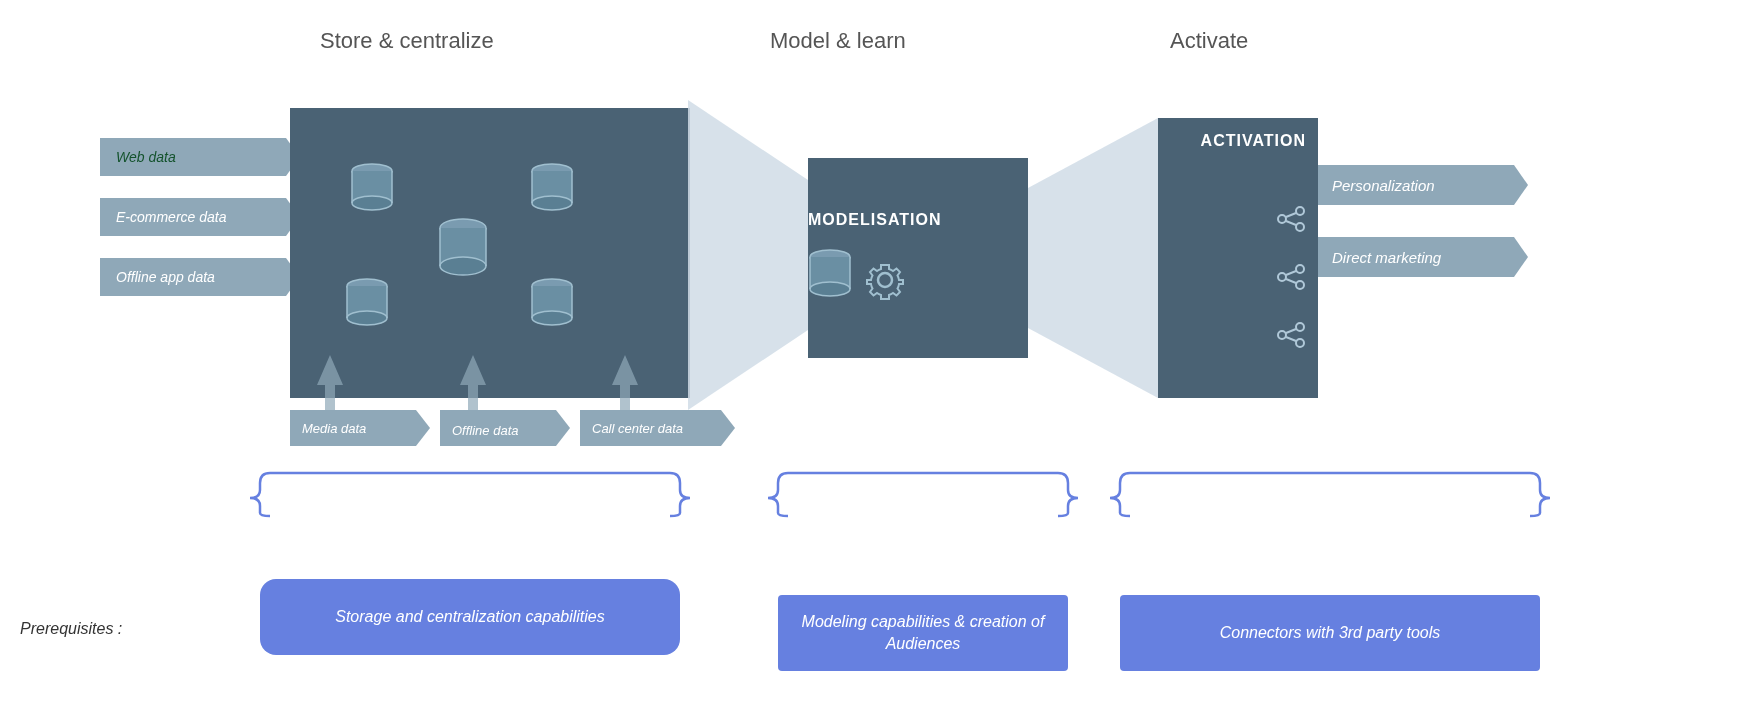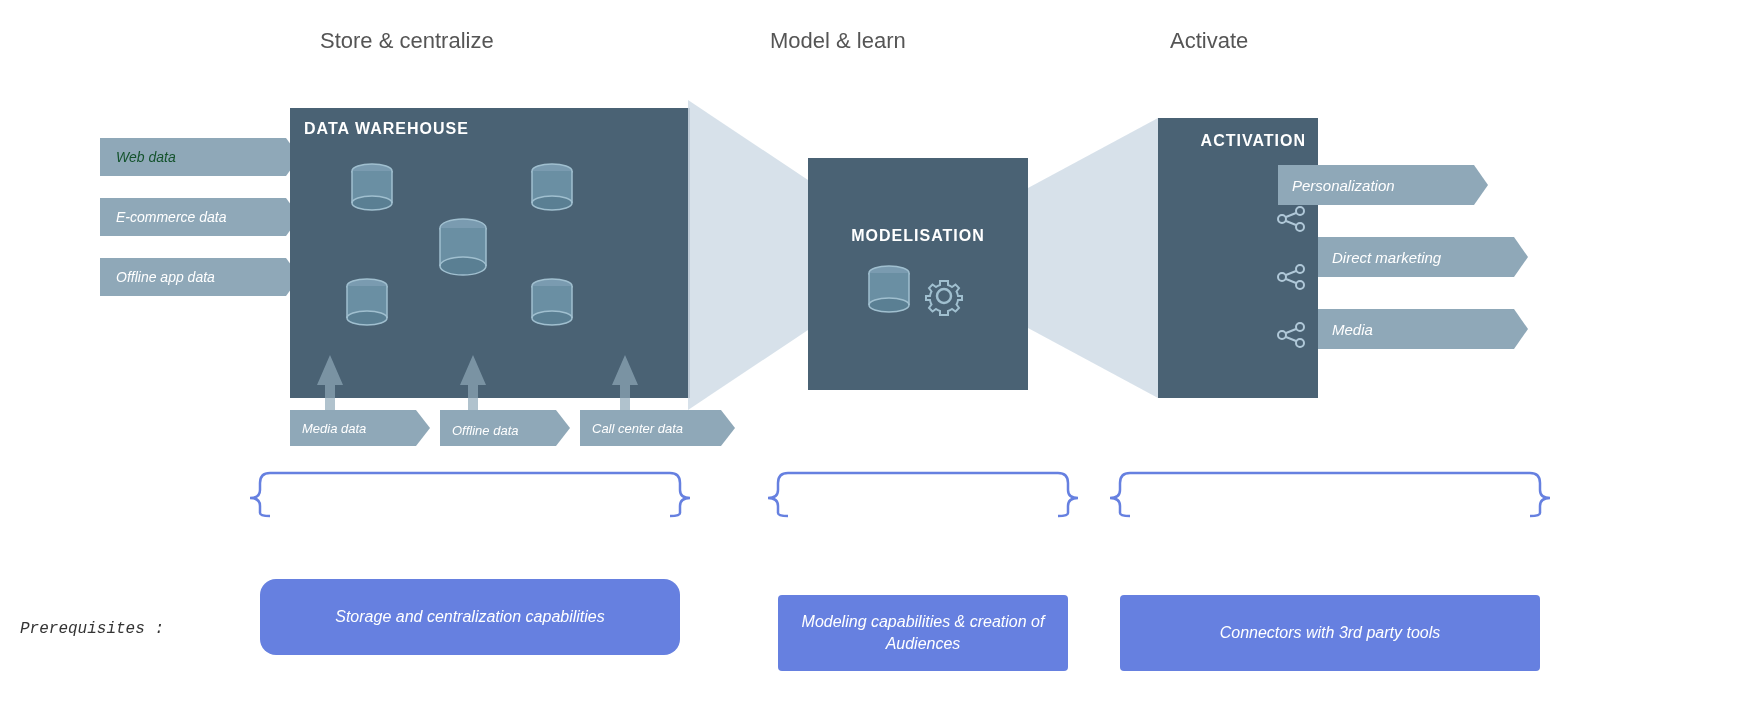--- a/index.html
+++ b/index.html
@@ -42,7 +42,6 @@
   </div>
 
   <div style="position:absolute; top:108px; left:290px; width:400px; height:290px; background:#4a6274;">
-    <div style="color:#fff; font-size:16px; font-weight:600; letter-spacing:1px; padding:12px 14px 0 14px;">DATA WAREHOUSE</div>
 
     <svg style="position:absolute; top:55px; left:60px;" width="44" height="56">
       <ellipse cx="22" cy="8" rx="20" ry="7" fill="#7a9bb0" stroke="#a0bfcf" stroke-width="1.5"></ellipse>

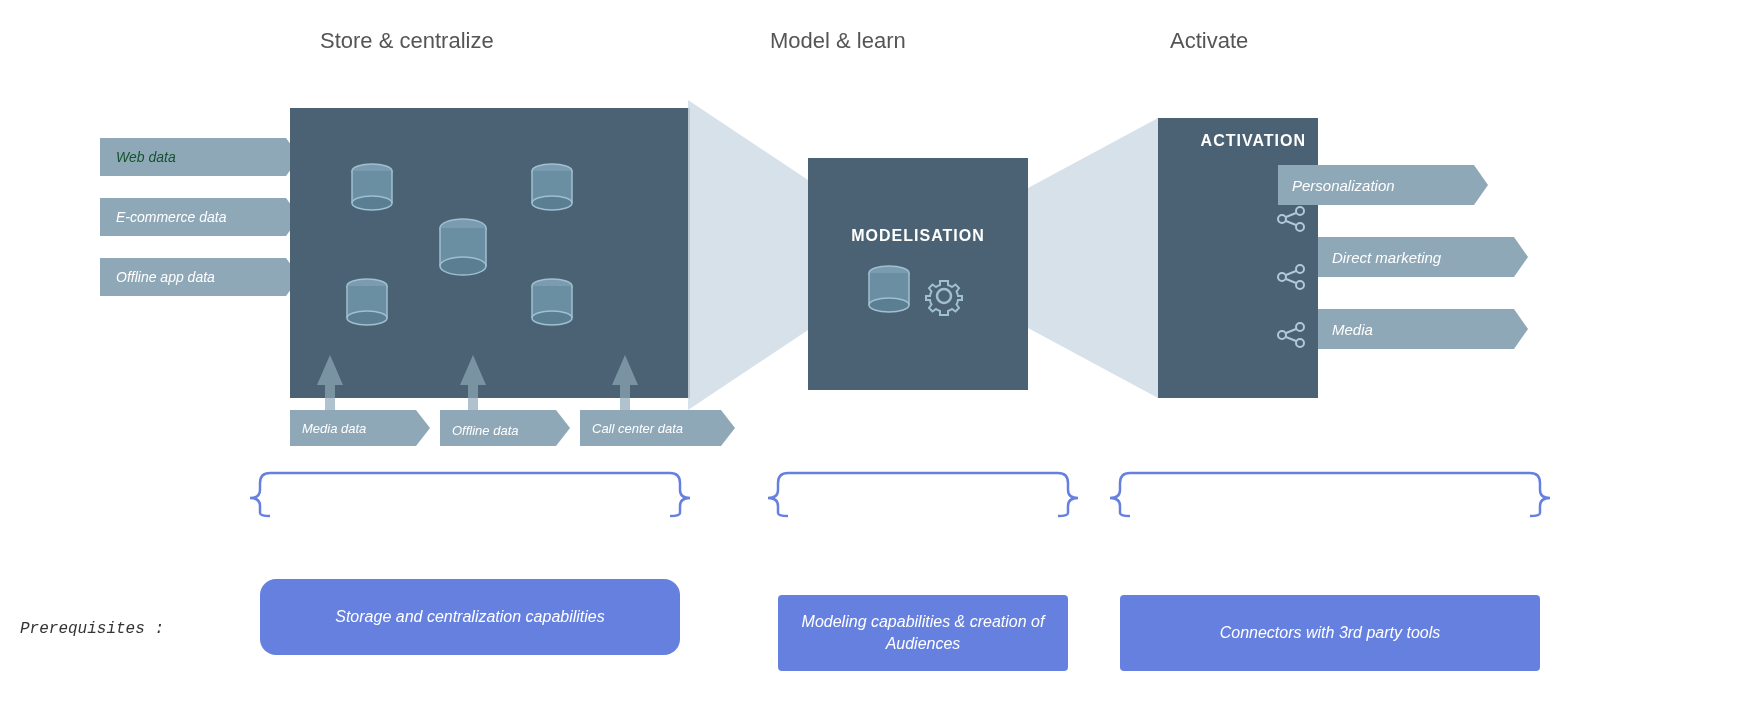--- a/index.html
+++ b/index.html
@@ -170,7 +170,7 @@
     </div>
   </div>
 
-  <div style="position:absolute; top:165px; left:1278px; width:210px; height:40px; background:#8fa8b8; clip-path: polygon(0 0, 196px 0, 210px 20px, 196px 40px, 0 40px); display:flex; align-items:center; padding-left:14px;">
+  <div style="position:absolute; top:165px; left:1318px; width:210px; height:40px; background:#8fa8b8; clip-path: polygon(0 0, 196px 0, 210px 20px, 196px 40px, 0 40px); display:flex; align-items:center; padding-left:14px;">
     <span style="color:#fff; font-style:italic; font-size:15px;">Personalization</span>
   </div>
 

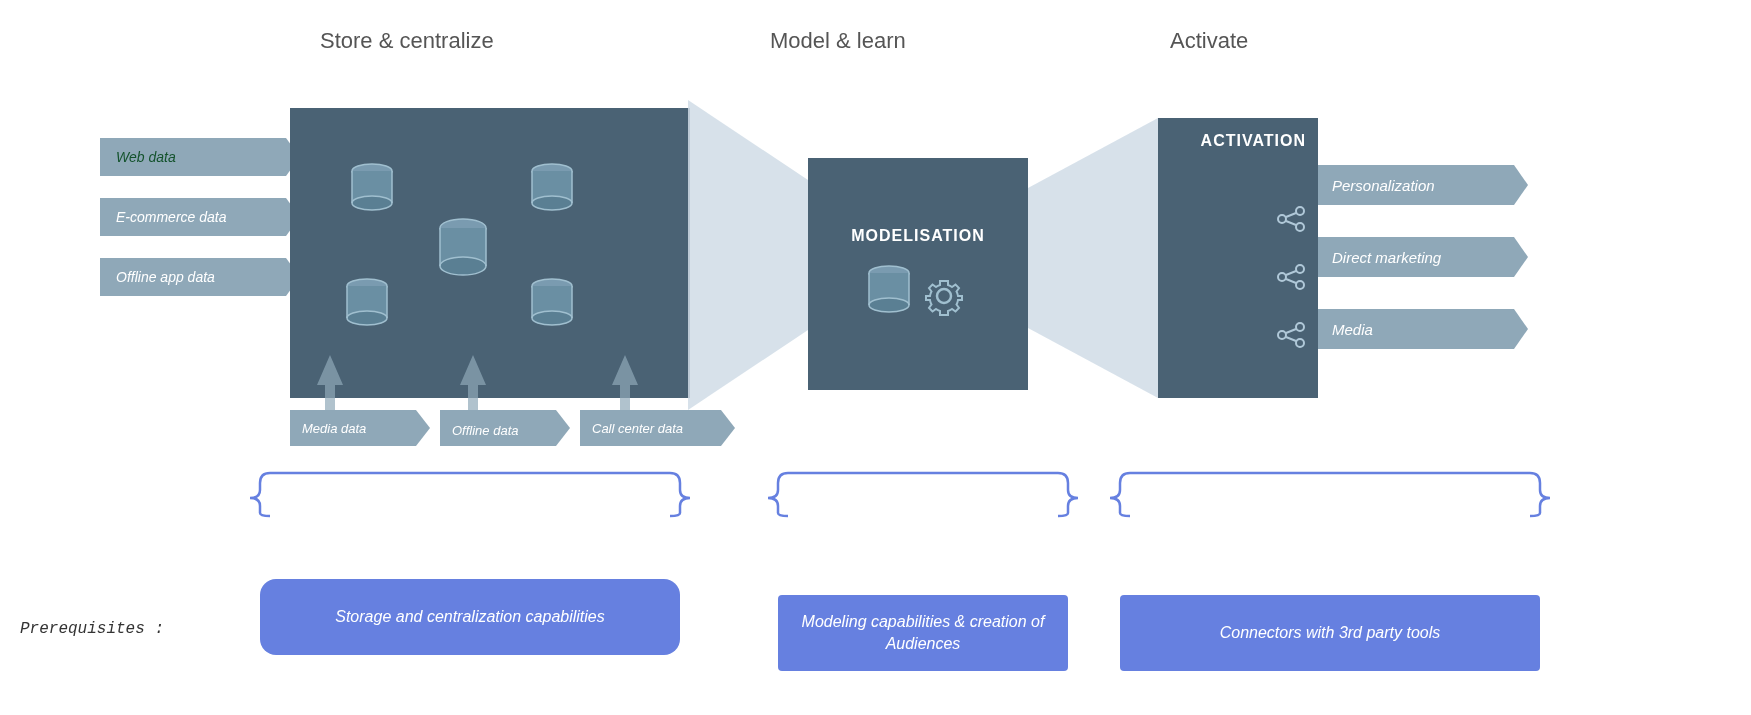--- a/index.html
+++ b/index.html
@@ -110,7 +110,7 @@
     <polygon points="0,0 120,80 120,230 0,310" fill="#d0dce6" opacity="0.85"></polygon>
   </svg>
 
-  <div style="position:absolute; top:158px; left:808px; width:220px; height:232px; background:#4a6274; display:flex; flex-direction:column; align-items:center; justify-content:center;">
+  <div style="position:absolute; top:158px; left:808px; width:220px; height:200px; background:#4a6274; display:flex; flex-direction:column; align-items:flex-start; justify-content:center;">
     <div style="color:#fff; font-size:16px; font-weight:600; letter-spacing:1px; margin-bottom:20px; text-align:center;">MODELISATION</div>
 
     <div style="display:flex; align-items:flex-end; gap:8px;">

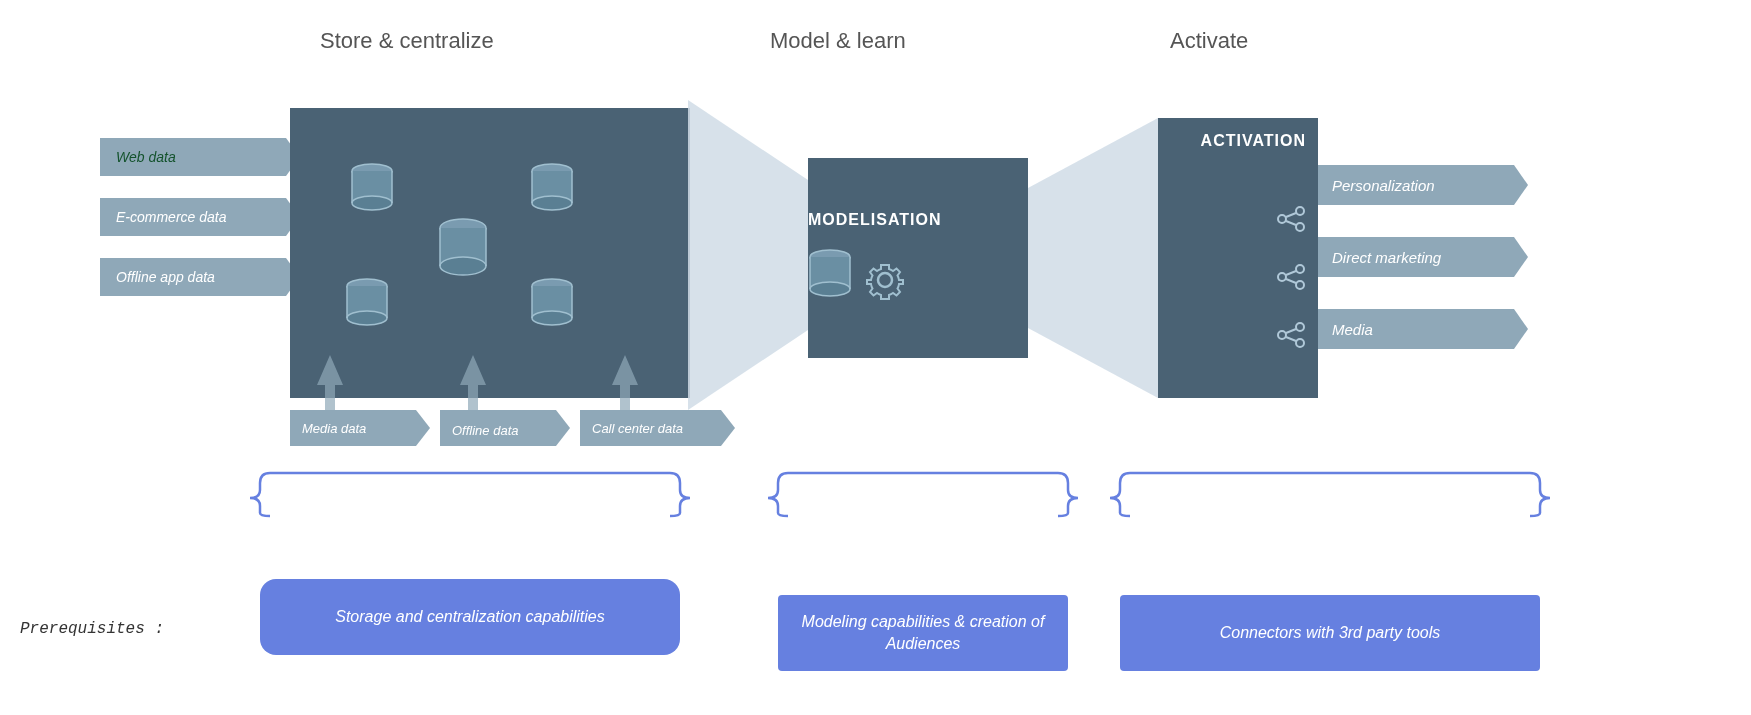--- a/index.html
+++ b/index.html
@@ -178,9 +178,6 @@
     <span style="color:#fff; font-style:italic; font-size:15px;">Direct marketing</span>
   </div>
 
-  <div style="position:absolute; top:309px; left:1318px; width:210px; height:40px; background:#8fa8b8; clip-path: polygon(0 0, 196px 0, 210px 20px, 196px 40px, 0 40px); display:flex; align-items:center; padding-left:14px;">
-    <span style="color:#fff; font-style:italic; font-size:15px;">Media</span>
-  </div>
 
   <div style="position:absolute; top:620px; left:20px; font-style:italic; font-size:16px; color:#333;font-family:Liberation Mono, monospace;">Prerequisites :</div>
 

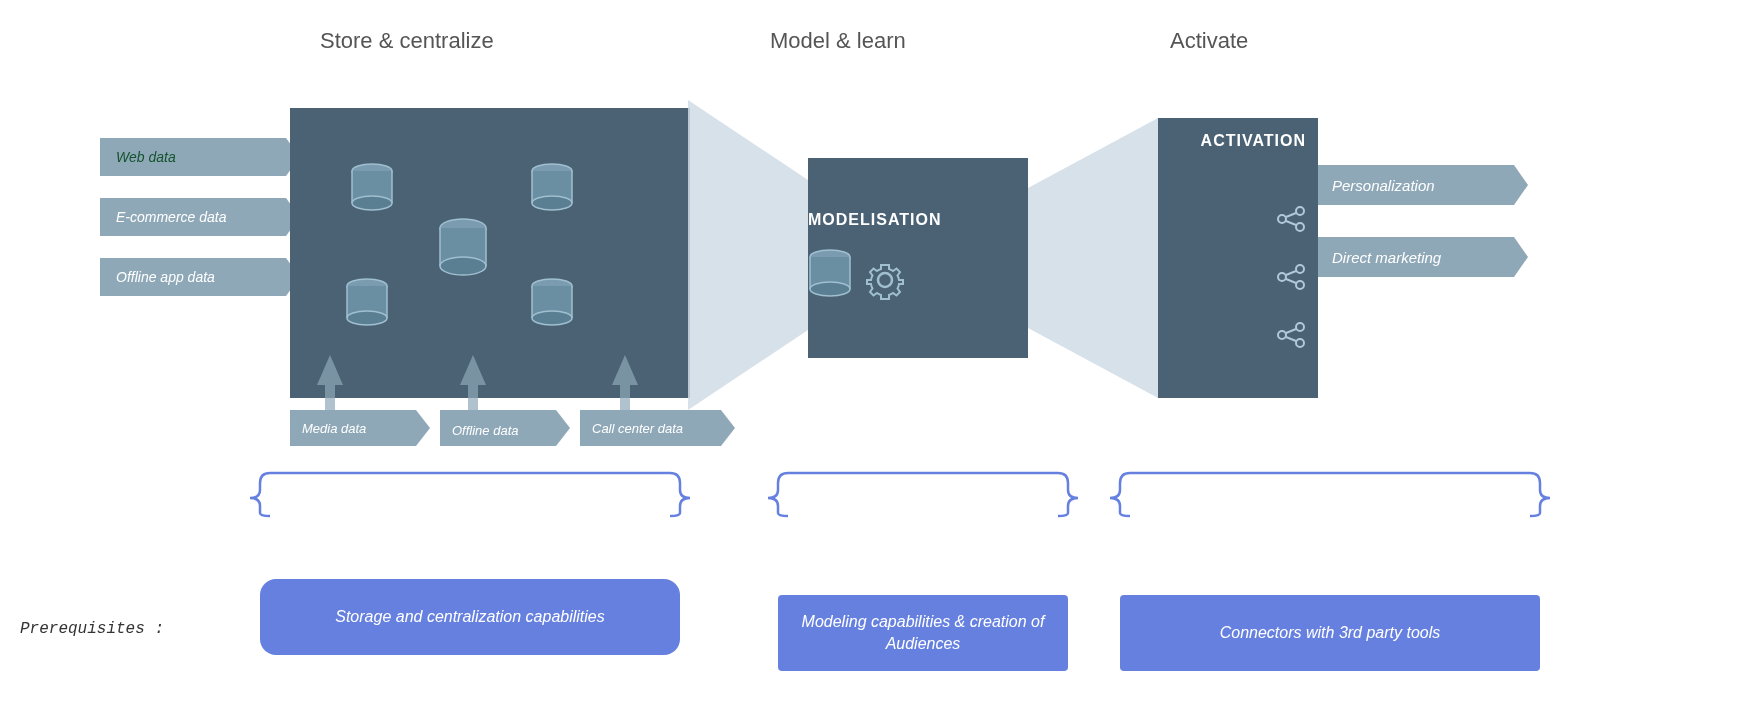--- a/index.html
+++ b/index.html
@@ -179,7 +179,7 @@
   </div>
 
 
-  <div style="position:absolute; top:620px; left:20px; font-style:italic; font-size:16px; color:#333;font-family:Liberation Mono, monospace;">Prerequisites :</div>
+  <div style="position:absolute; top:620px; left:20px; font-style:italic; font-size:16px; color:#333;">Prerequisites :</div>
 
   <svg style="position:absolute; top:468px; left:250px;" width="440" height="50" viewBox="0 0 440 50">
     <path d="M 20,5 Q 10,5 10,15 L 10,22 Q 10,30 0,30 Q 10,30 10,38 L 10,45 Q 10,48 20,48" fill="none" stroke="#6680e0" stroke-width="2.5"></path>

